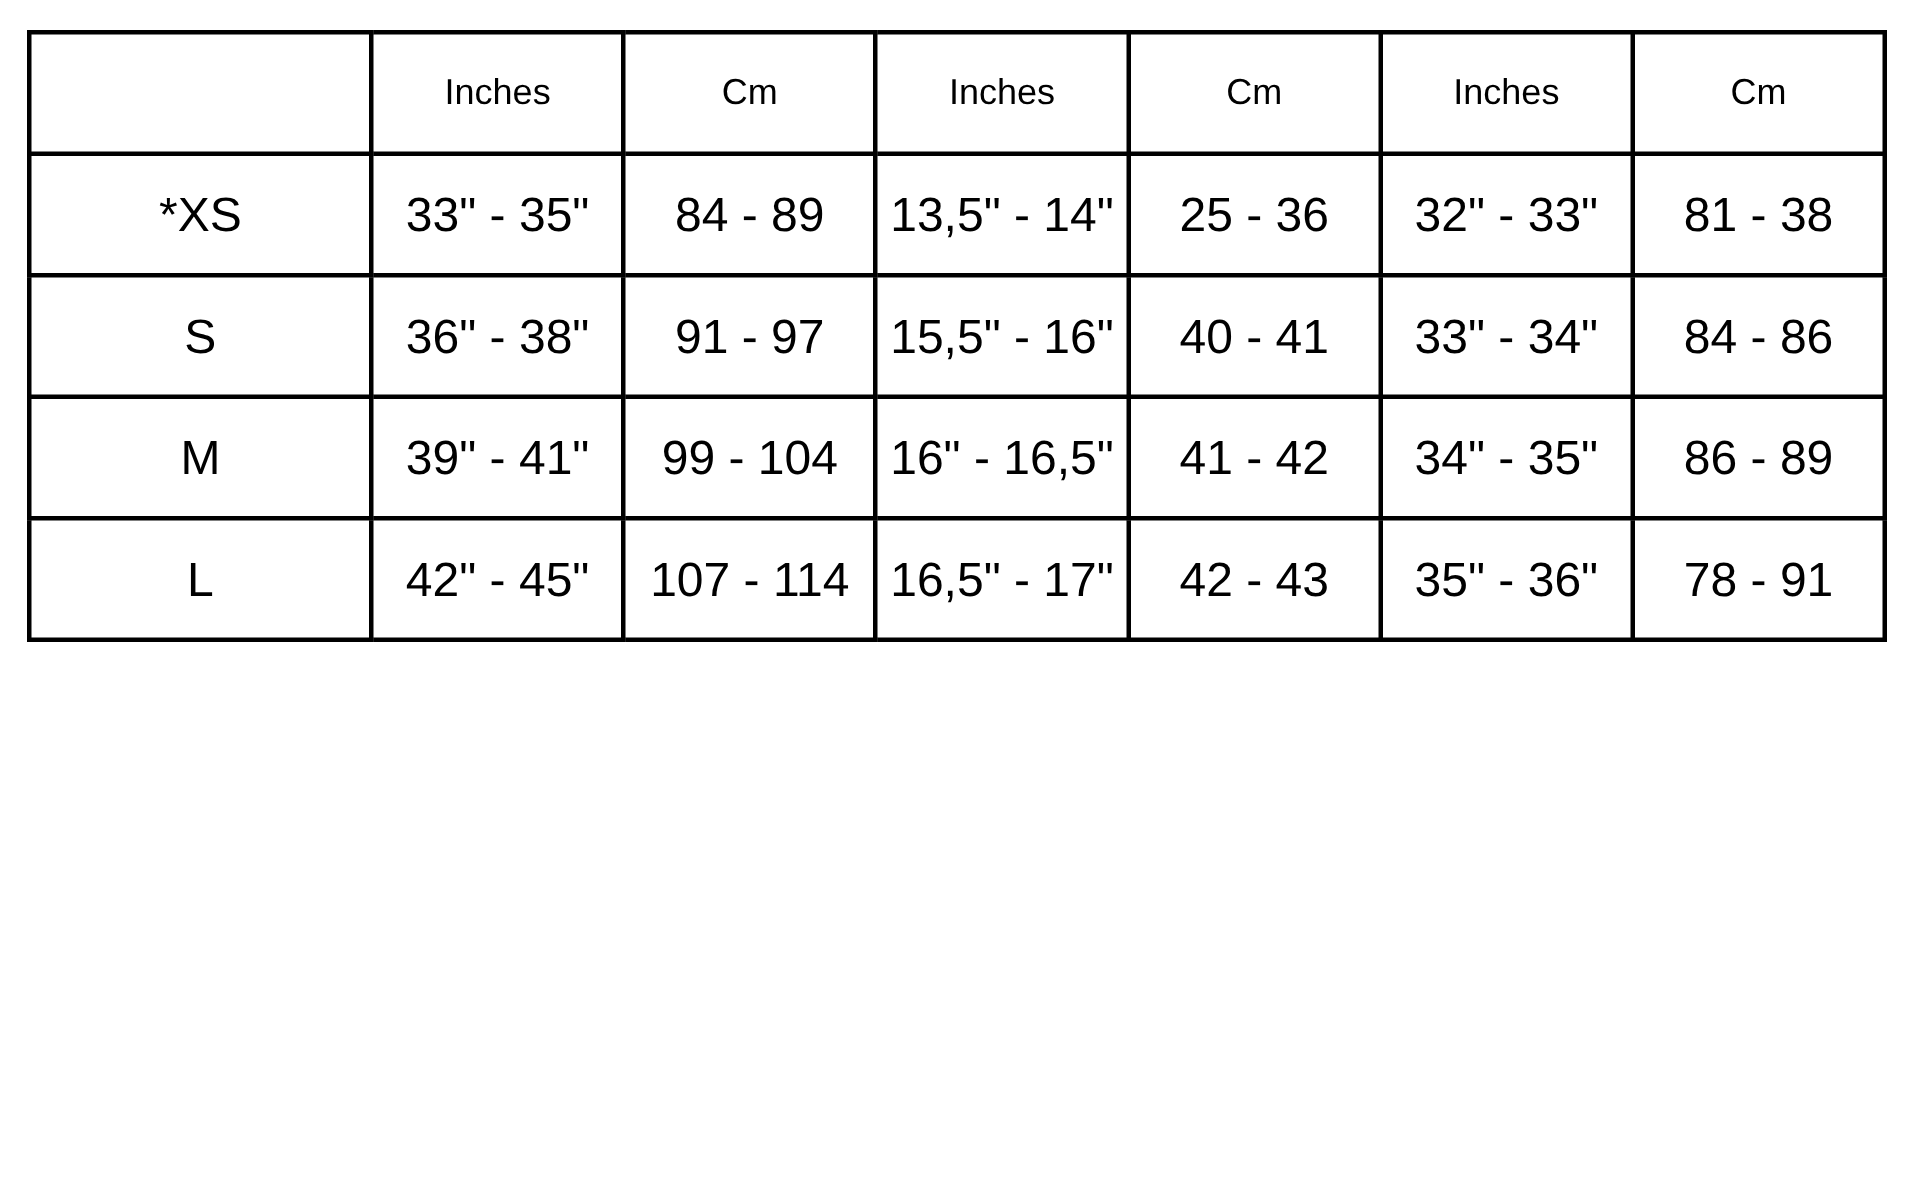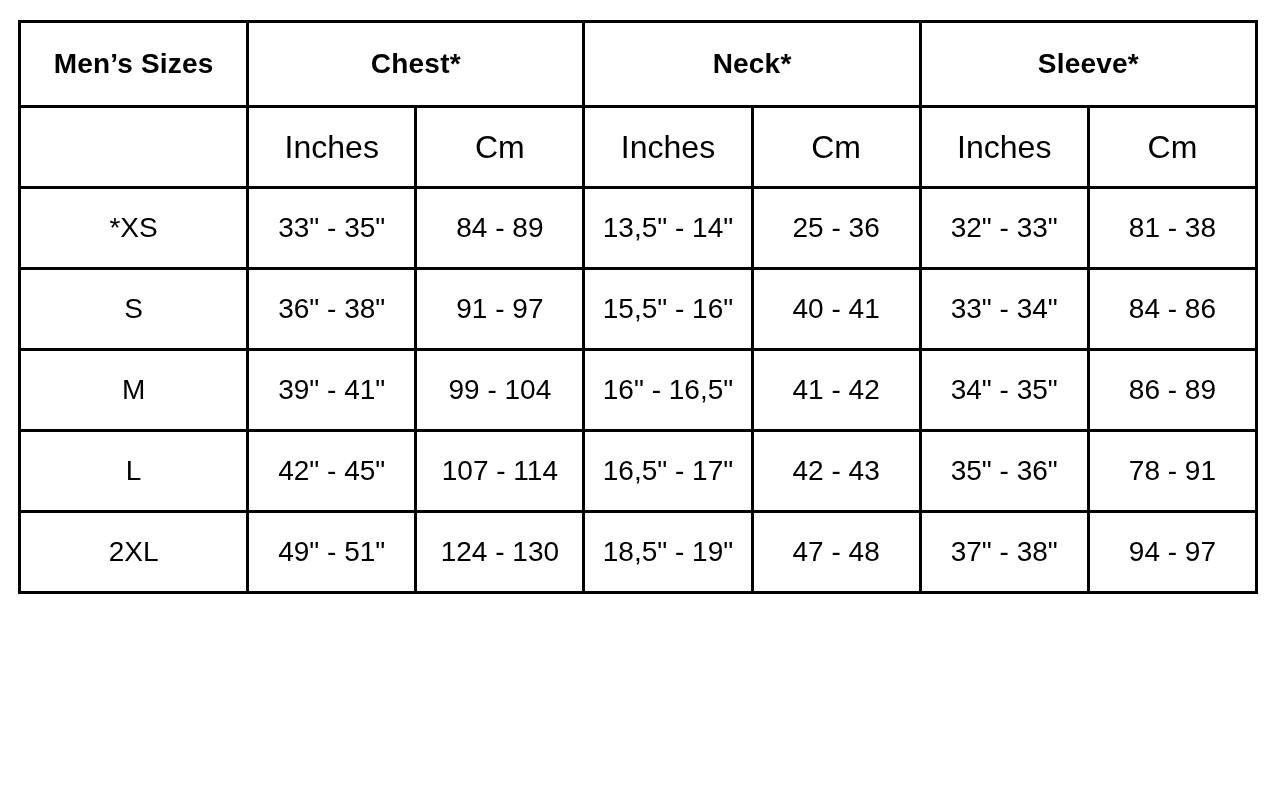--- a/index.html
+++ b/index.html
@@ -87,12 +87,6 @@
           <col class="c6">
       </colgroup>
       <thead>
-        <tr class="group-head">
-          <td>Men’s Sizes</td>
-          <td colspan="2">Chest*</td>
-          <td colspan="2">Neck*</td>
-          <td colspan="2">Sleeve*</td>
-        </tr>
         <tr class="unit-head">
           <td class="blank"></td>
           <td>Inches</td>

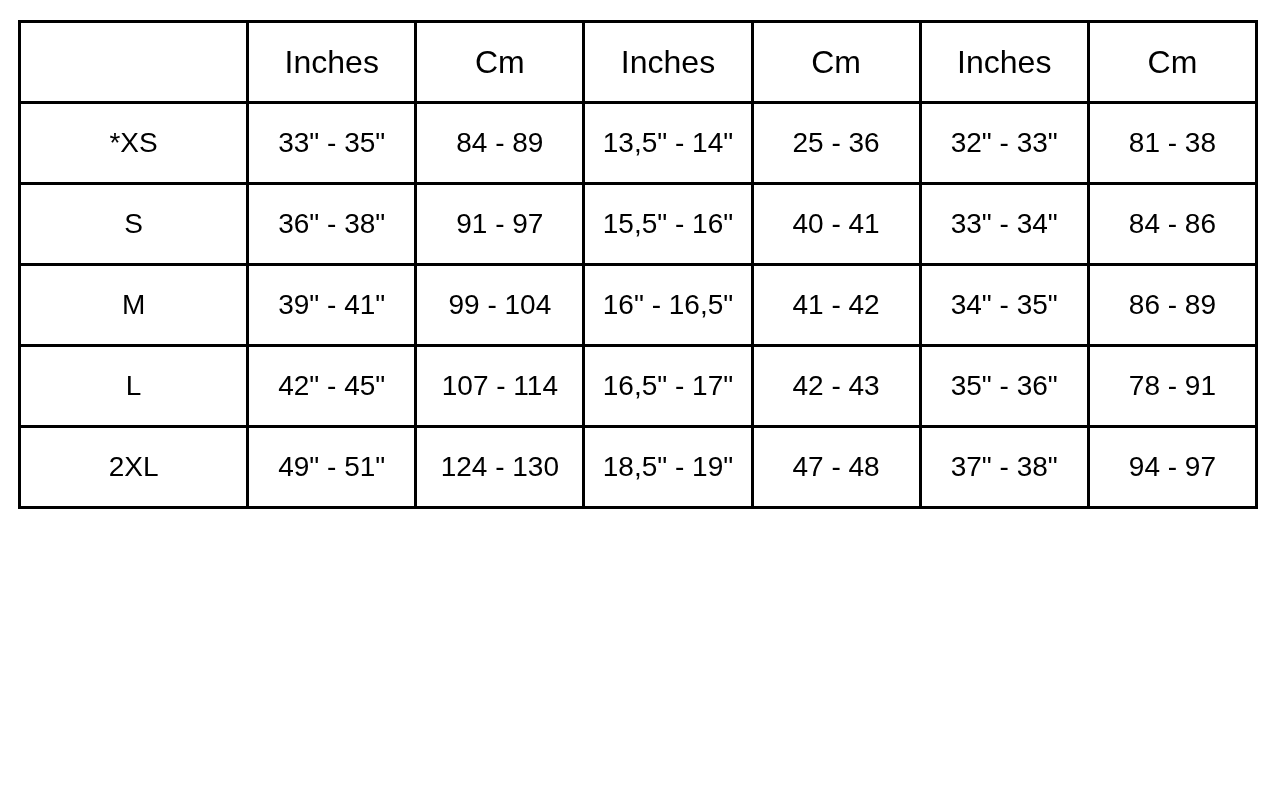--- a/index.html
+++ b/index.html
@@ -58,7 +58,7 @@
   }
   tr.unit-head td {
     height: 78px;
-    font-size: 32px;
+    font-size: 24px;
   }
   tr.data-row td {
     height: 78px;

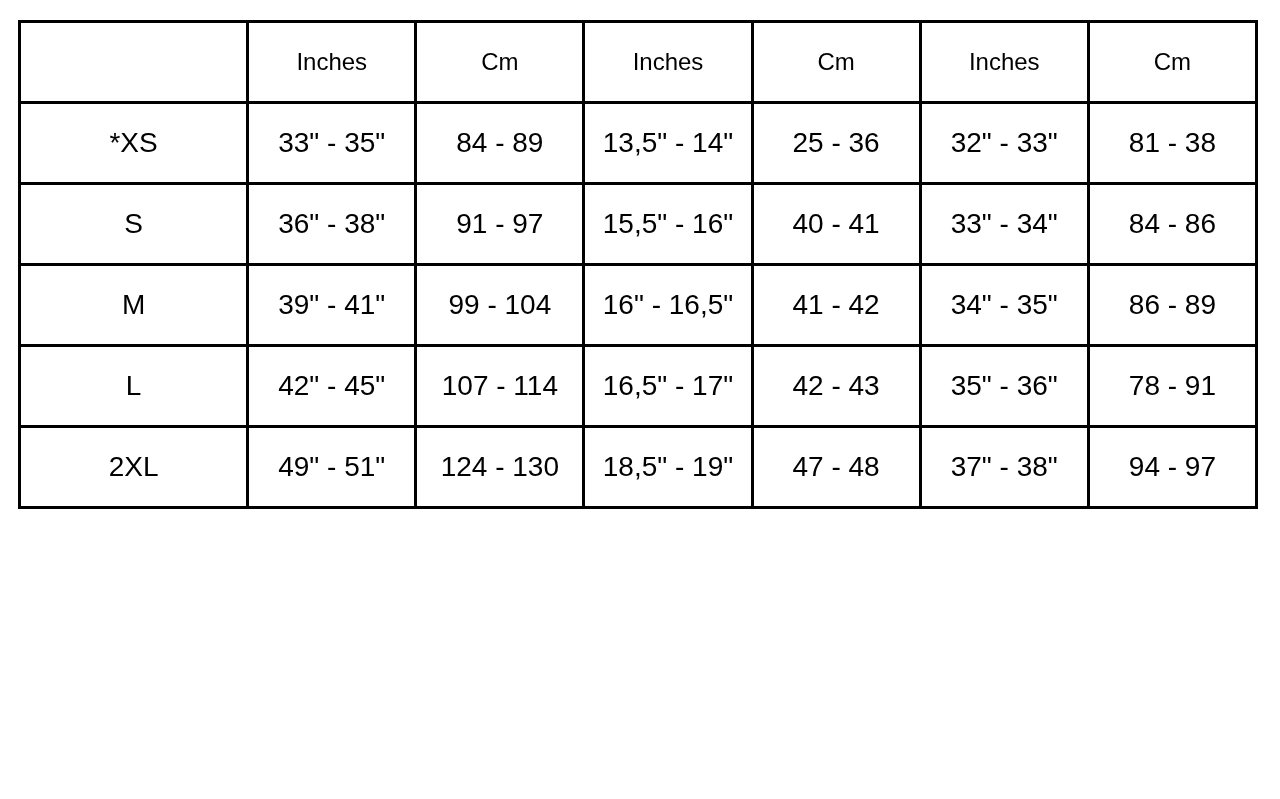--- a/index.html
+++ b/index.html
@@ -62,7 +62,7 @@
   }
   tr.data-row td {
     height: 78px;
-    font-size: 28px;
+    font-size: 32px;
   }
   td.size-cell {
     font-size: 24px;

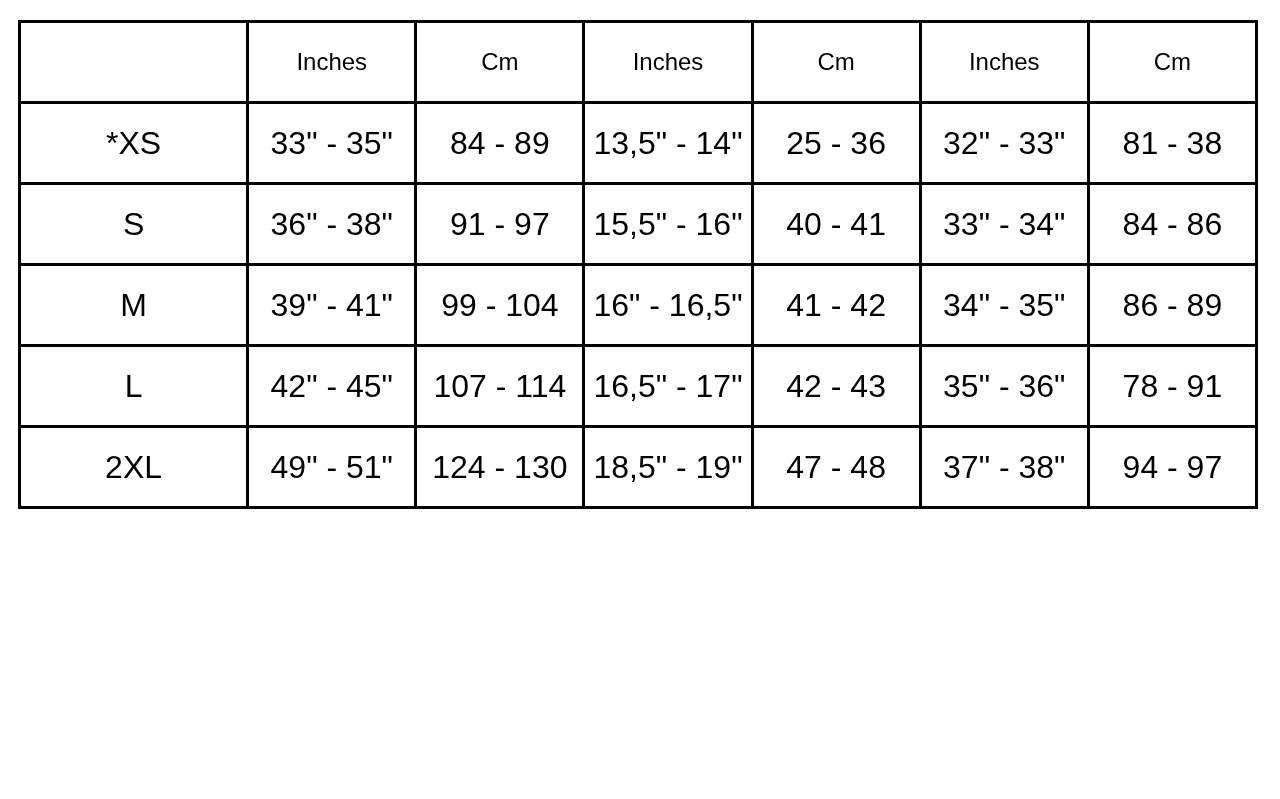--- a/index.html
+++ b/index.html
@@ -134,15 +134,6 @@
           <td>35" - 36"</td>
           <td>78 - 91</td>
         </tr>
-        <tr class="data-row">
-          <td class="size-cell">2XL</td>
-          <td>49" - 51"</td>
-          <td>124 - 130</td>
-          <td>18,5" - 19"</td>
-          <td>47 - 48</td>
-          <td>37" - 38"</td>
-          <td>94 - 97</td>
-        </tr>
       </tbody>
     </table>
   </div>

